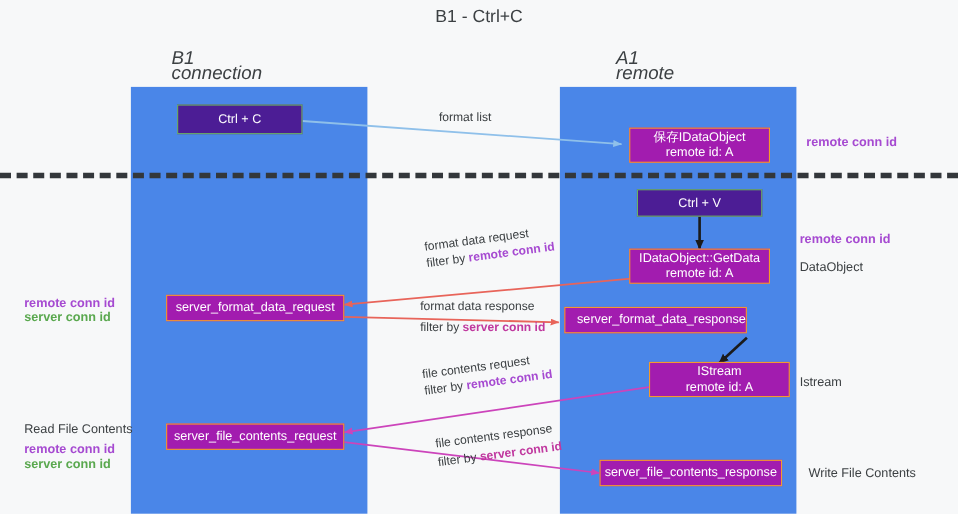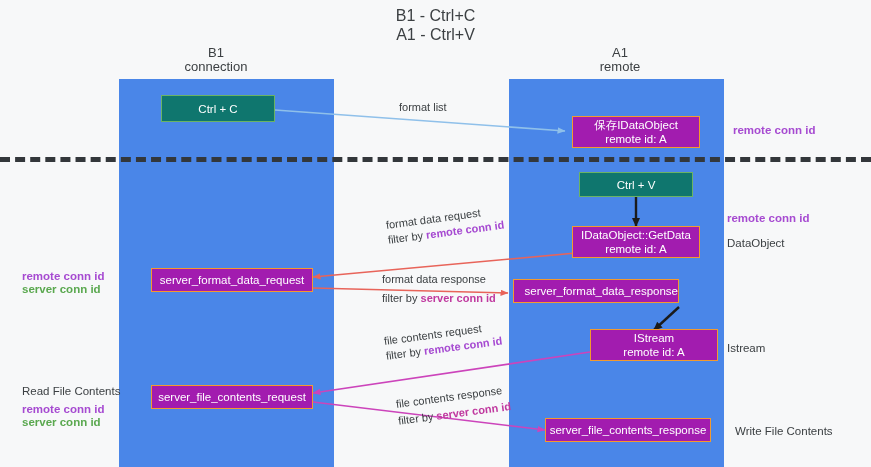--- a/index.html
+++ b/index.html
@@ -69,7 +69,6 @@
 
   <div class="title">
     <div>B1 - Ctrl+C</div>
-    <div>A1 - Ctrl+V</div>
   </div>
 
   <div class="col-head" style="left:156px;top:46px;width:120px;">

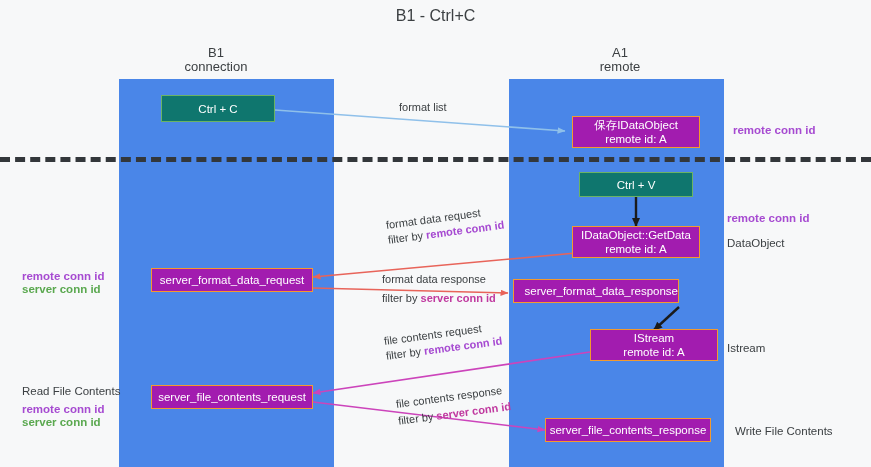--- a/index.html
+++ b/index.html
@@ -21,7 +21,7 @@
 
   
   .col-head{
-    position:absolute;text-align:center;font-size:13px;line-height:14px;color:#3c4043;
+    position:absolute;text-align:left;font-size:17px;line-height:14px;color:#3c4043;font-style:italic;
   }
 
   

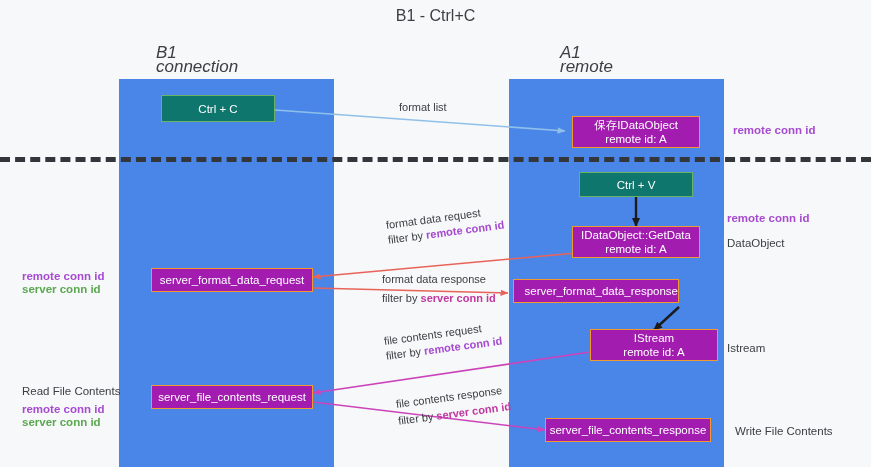--- a/index.html
+++ b/index.html
@@ -34,7 +34,7 @@
     color:#ffffff;font-size:11.5px;line-height:14px;text-align:center;
     z-index:6;
   }
-  .node.green{background:#0f766e;border:1px solid #6ab364;}
+  .node.green{background:#4c1d95;border:1px solid #6ab364;}
   .node.orange{background:#a21caf;border:1px solid #f39a2e;}
   .node .l2{font-size:11.5px;line-height:14px;}
 

